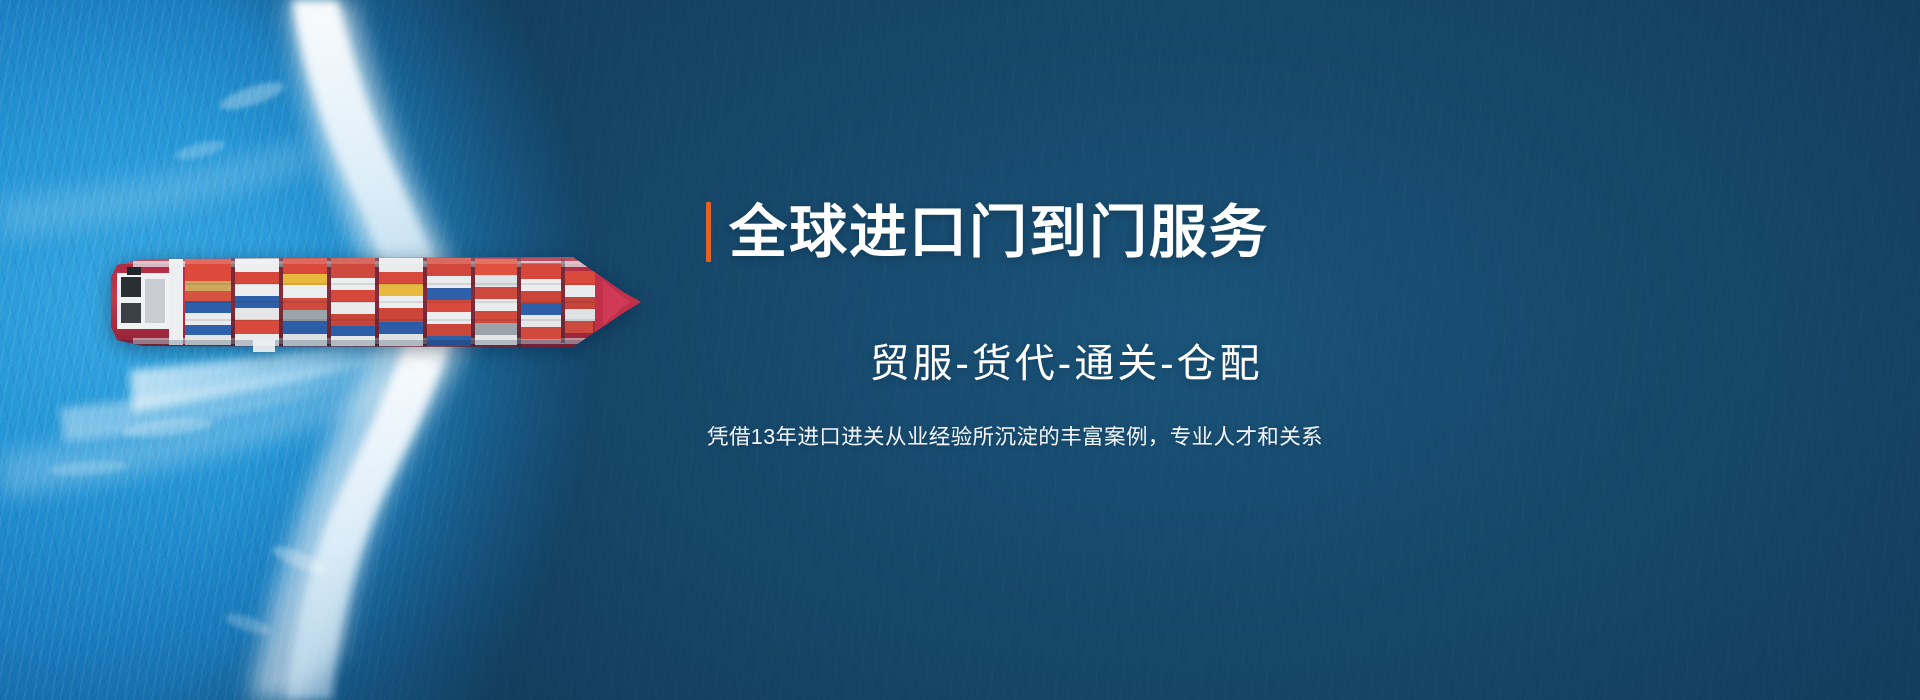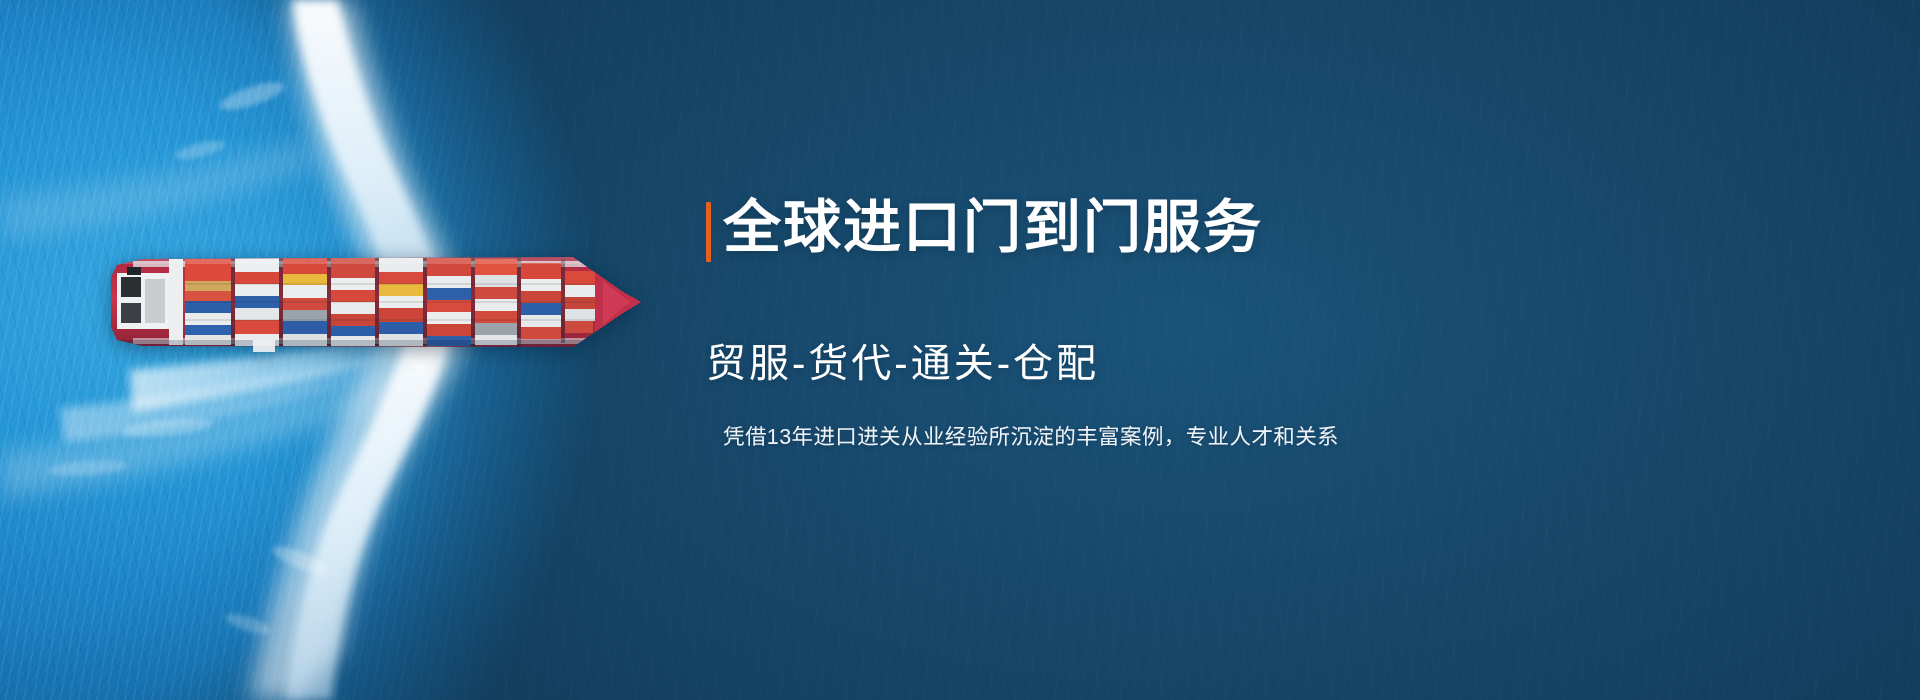--- a/index.html
+++ b/index.html
@@ -75,8 +75,7 @@
   .headline-row{
     display:flex;
     align-items:center;
-    gap:12px;
-    font-family:Liberation Mono, monospace;
+    gap:18px;
   }
   .accent-bar{
     width:5px;

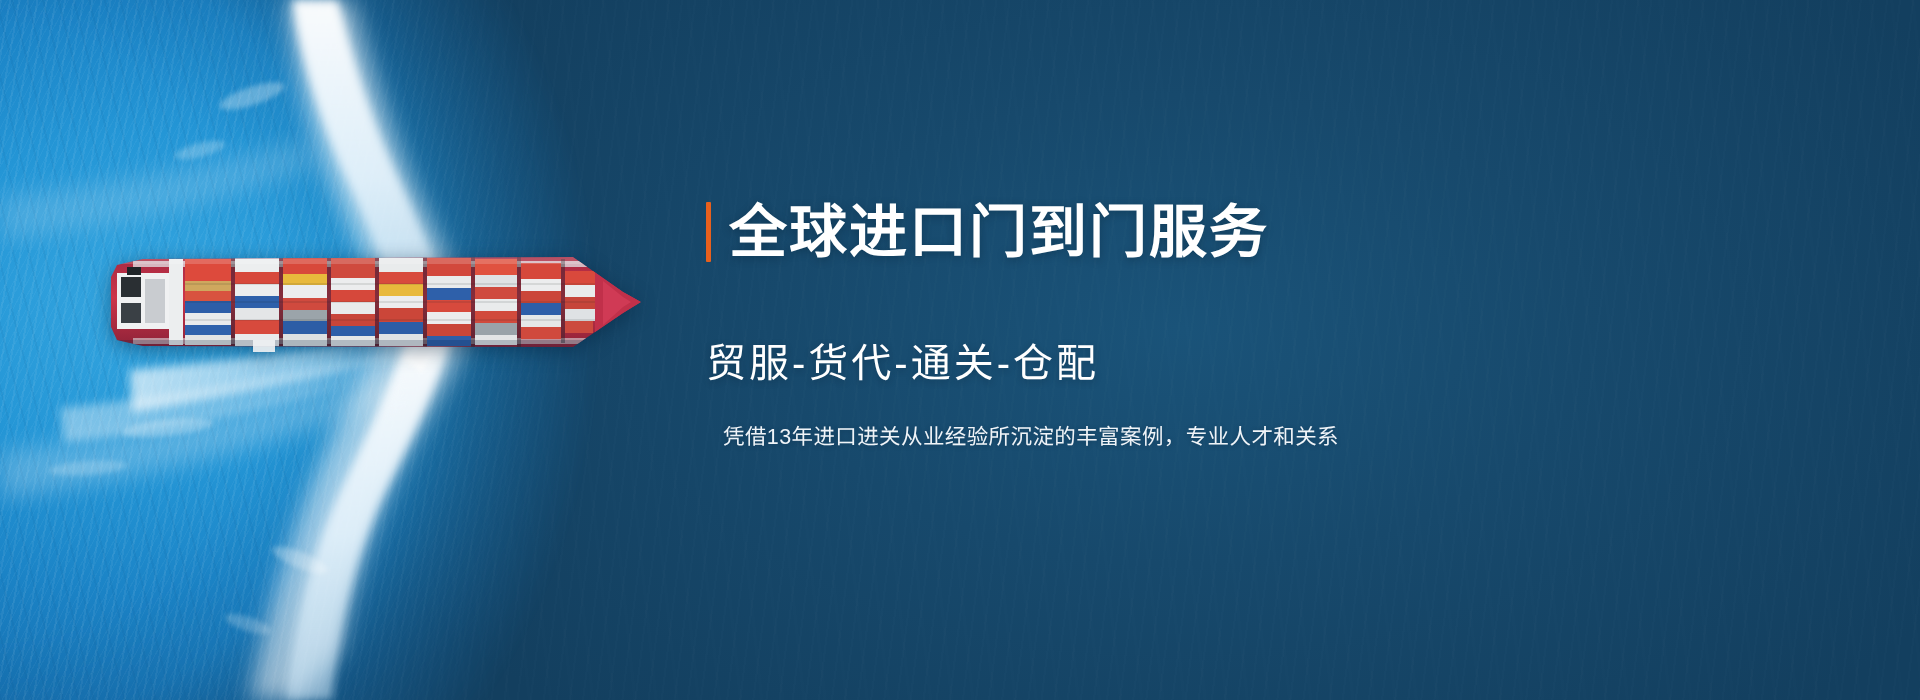--- a/index.html
+++ b/index.html
@@ -102,6 +102,7 @@
     letter-spacing:3px;
     white-space:nowrap;
     text-shadow:0 2px 7px rgba(4,28,46,.30);
+    text-align:center;
   }
   .body-copy{
     margin-top:24px;

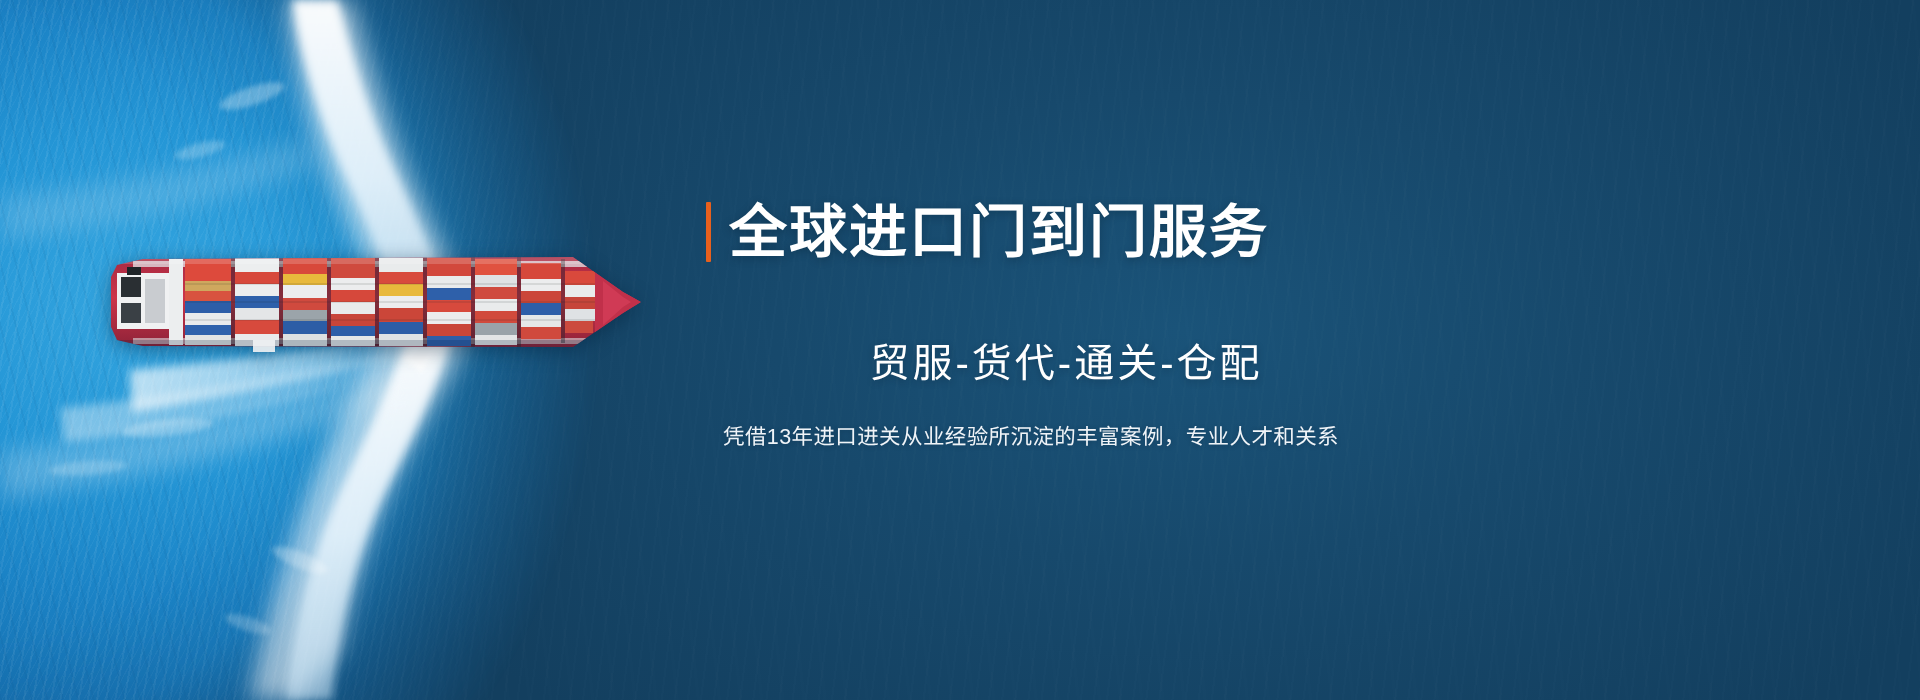--- a/index.html
+++ b/index.html
@@ -113,7 +113,7 @@
     letter-spacing:.4px;
     text-shadow:0 1px 5px rgba(4,28,46,.30);
   }
-  .body-copy p{margin:17px;}
+  .body-copy p{margin:1px;}
 </style>
 </head>
 <body>

